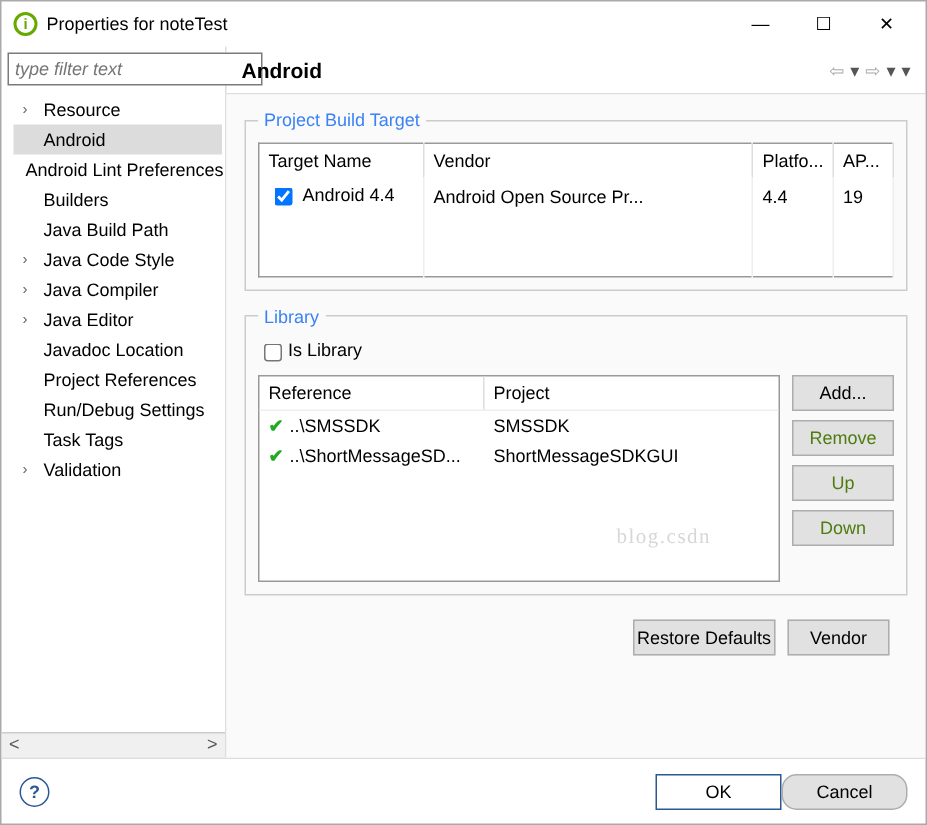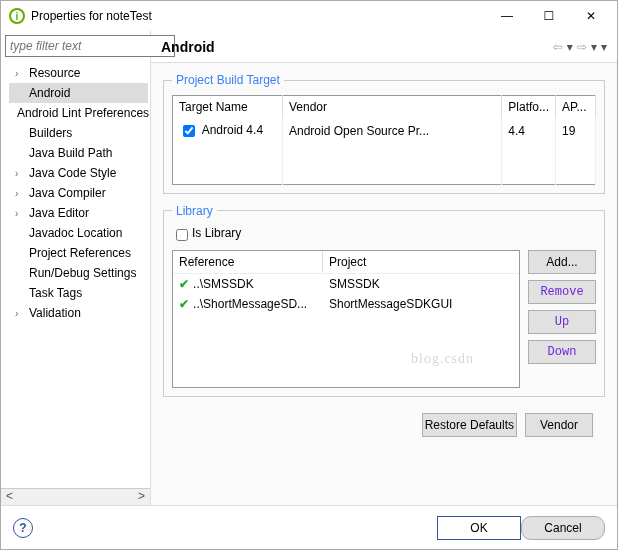--- a/index.html
+++ b/index.html
@@ -46,7 +46,7 @@
   .tick { color: #2a2; font-weight: bold; margin-right: 4px; }
   .lib-btns { display: flex; flex-direction: column; gap: 6px; }
   .btn { min-width: 68px; height: 24px; border: 1px solid #adadad; background: #e1e1e1; text-align: center; line-height: 22px; padding: 0 2px; }
-  .btn.disabled { color: #6d28d9; font-family: Liberation Mono, monospace; }
+  .btn.disabled { color: #4d7c0f; }
   .bottom-right { display: flex; justify-content: flex-end; gap: 8px; padding: 6px 12px 0 0; }
   .button-bar { height: 44px; border-top: 1px solid #ddd; display: flex; align-items: center; padding: 0 12px; }
   .help { width: 20px; height: 20px; border: 1.5px solid #2b5797; border-radius: 50%; color: #2b5797; display: flex; align-items: center; justify-content: center; font-weight: bold; }

